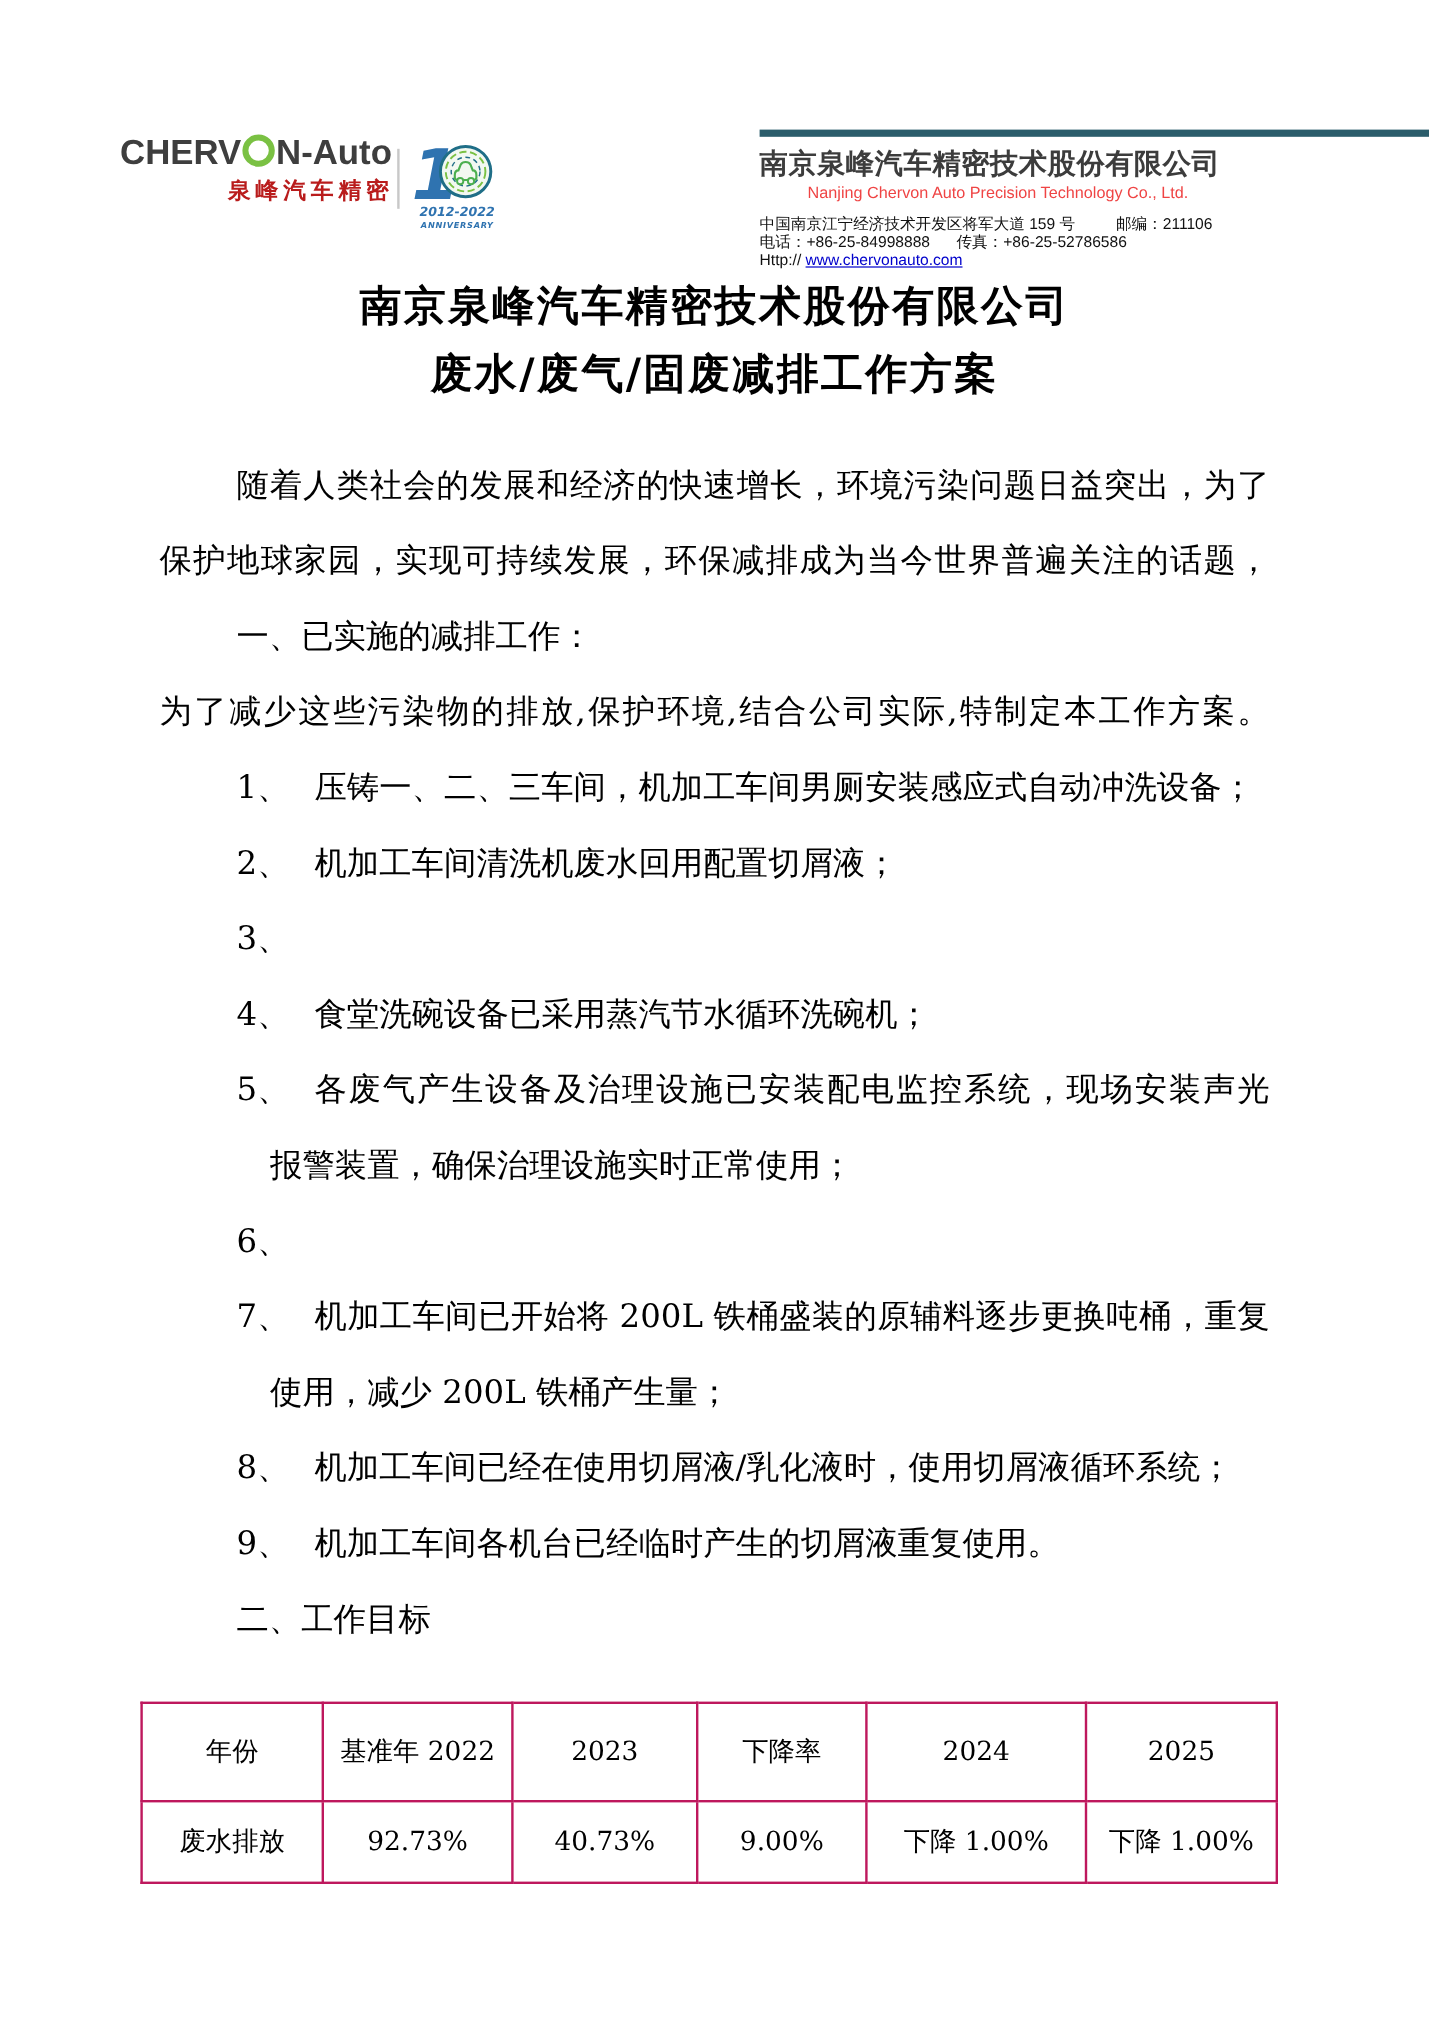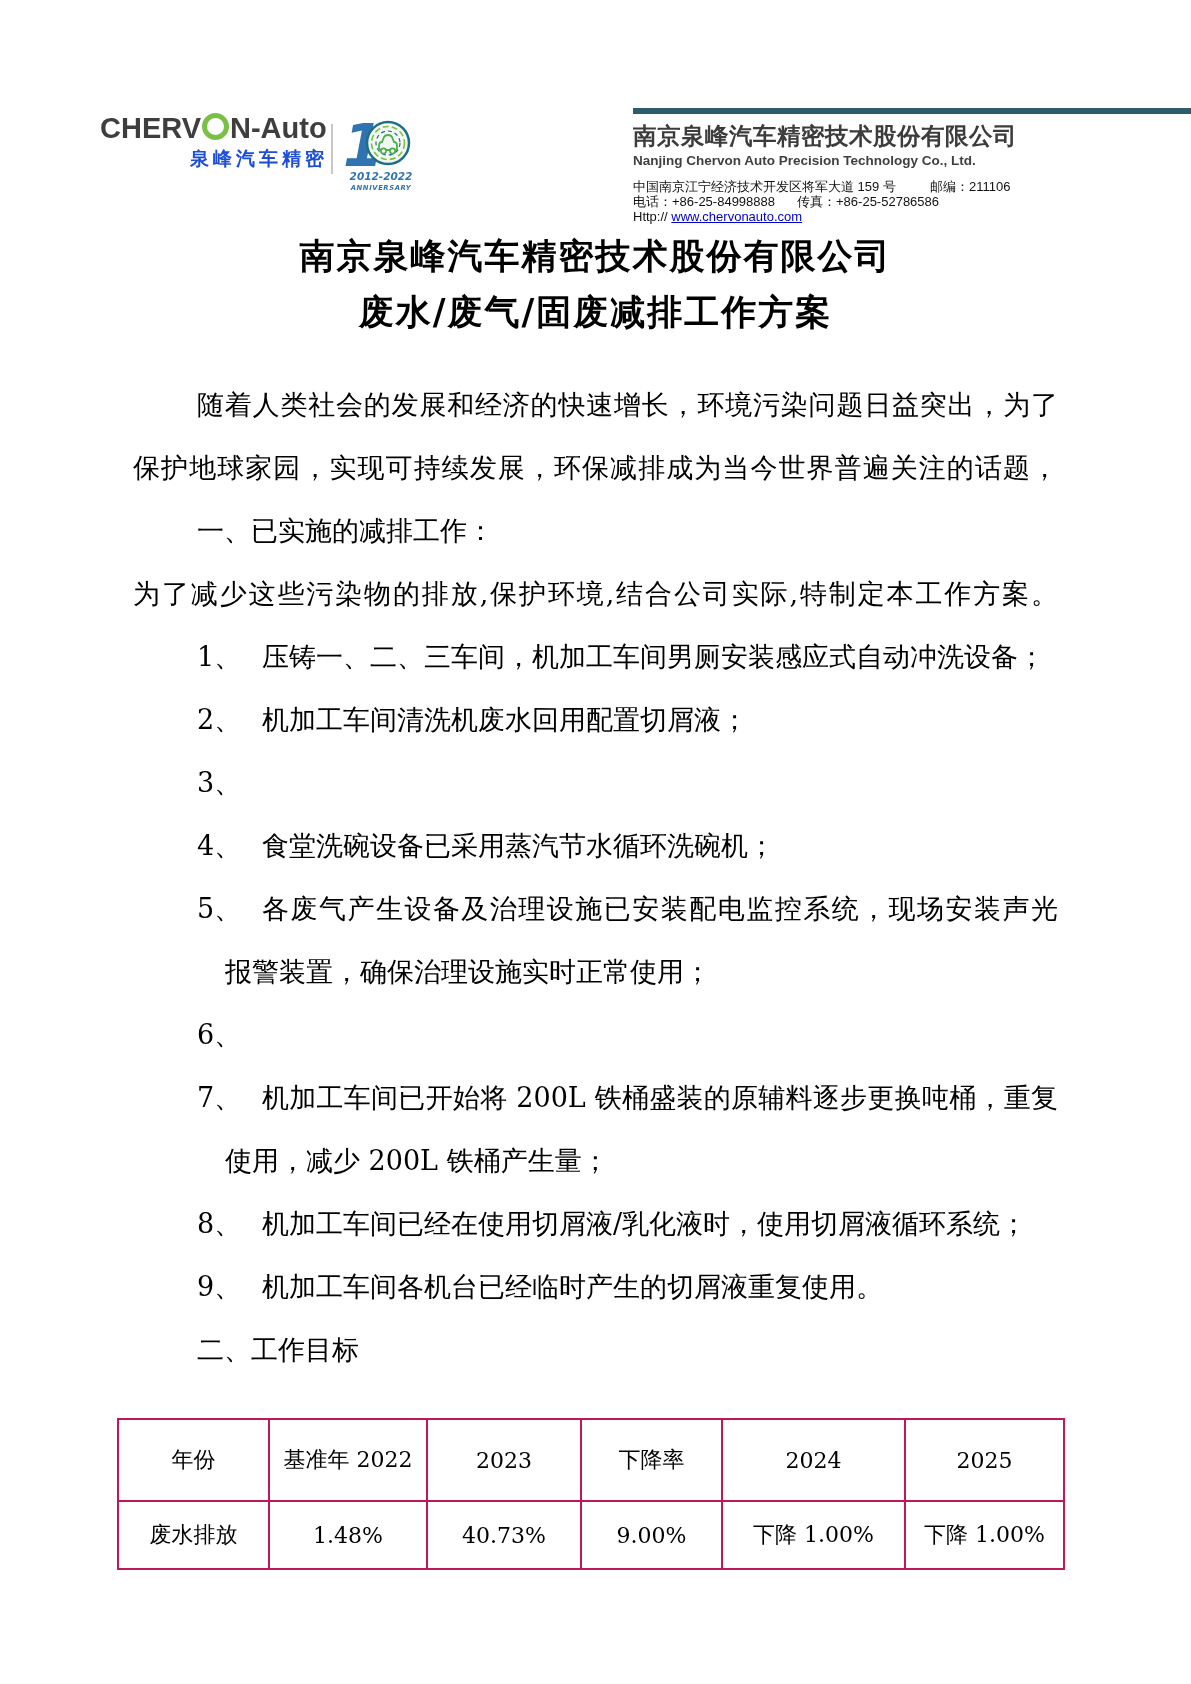--- a/index.html
+++ b/index.html
@@ -15,7 +15,7 @@
   .brand-o{display:inline-block;width:17px;height:17px;border:5px solid #7ac143;
     border-radius:50%;vertical-align:-2px;margin:0 1px;}
   .brand-cn{font-size:19px;font-weight:bold;letter-spacing:4px;text-align:right;
-    margin-top:1px;padding-right:2px;color:#1d4ed8;}
+    margin-top:1px;padding-right:2px;color:#b91c1c;}
   .logo-divider{position:absolute;left:331px;top:124px;width:2px;height:50px;background:#c8c8c8;}
   .badge{position:absolute;left:341px;top:110px;}
   

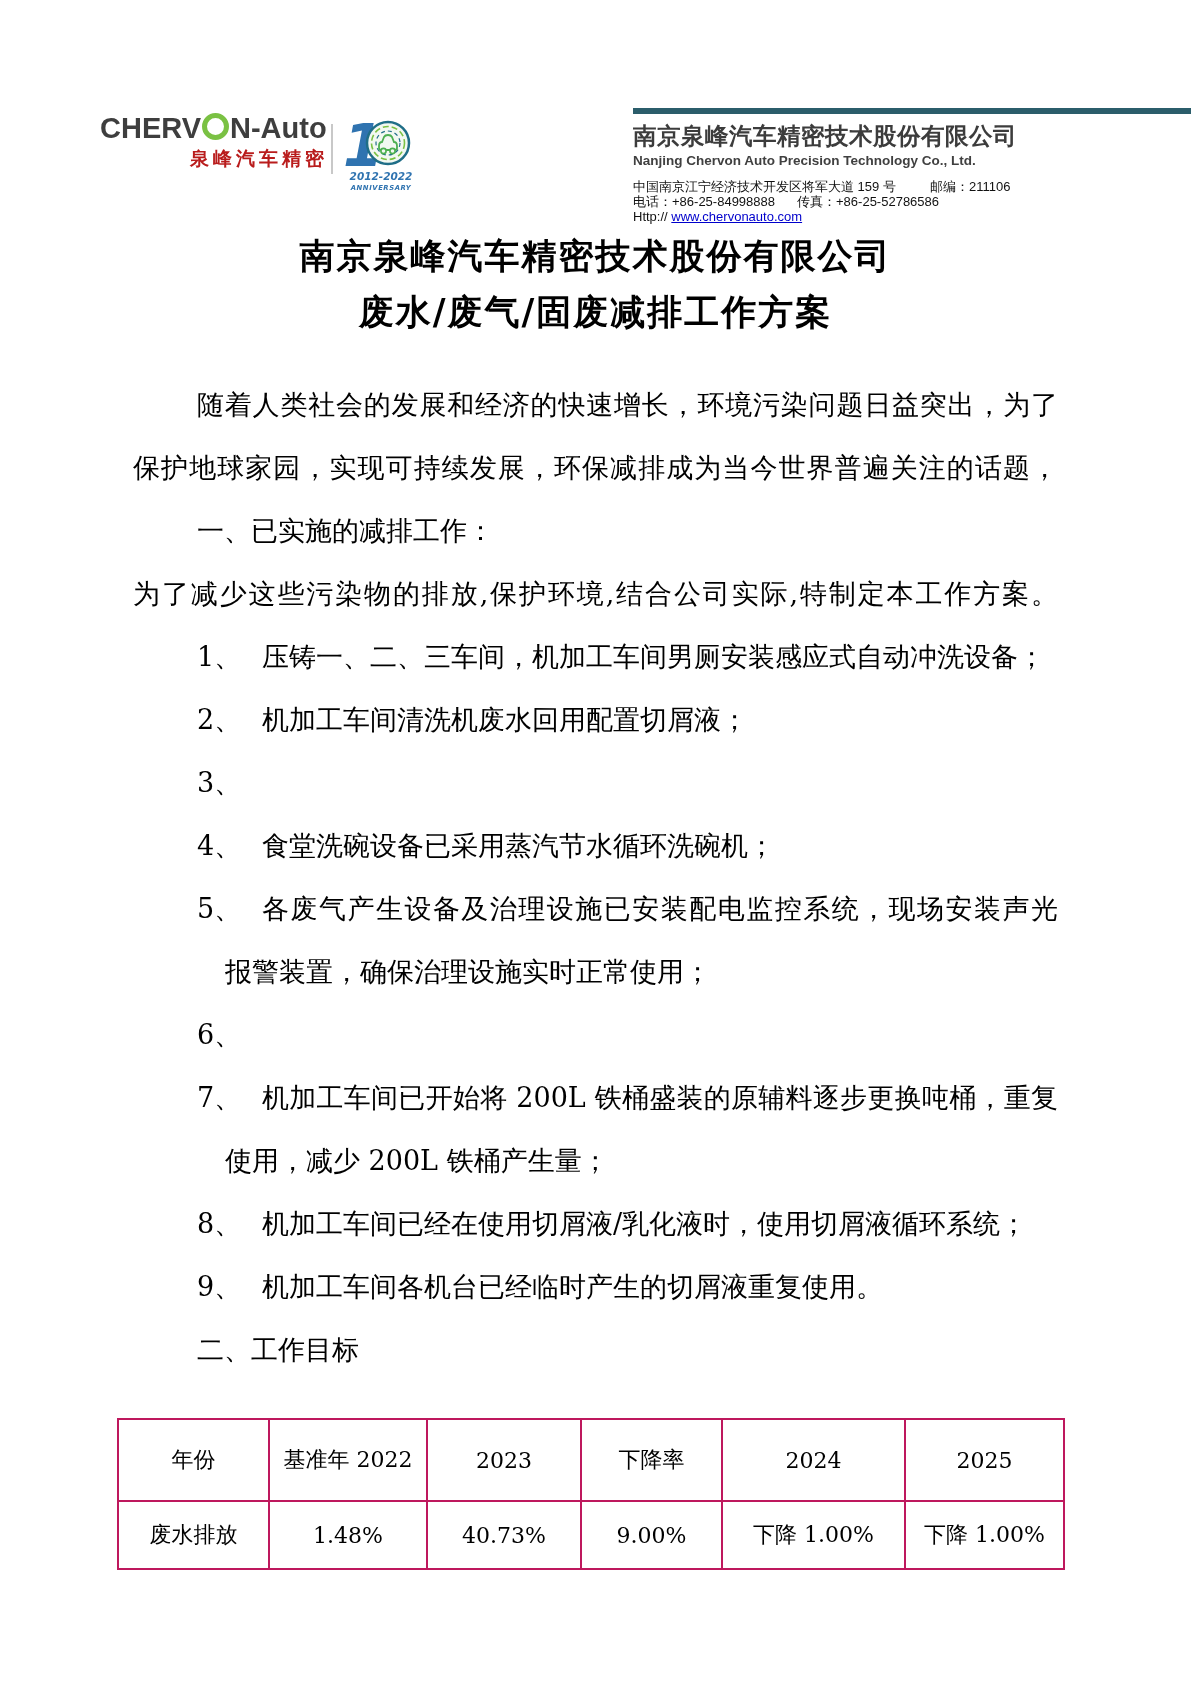--- a/index.html
+++ b/index.html
@@ -24,7 +24,7 @@
   .teal-bar{width:558px;height:6px;background:#2b5d6b;}
   .co-cn{margin-top:6px;font-size:23.5px;font-weight:bold;color:#3c3c3c;
     letter-spacing:0.5px;white-space:nowrap;}
-  .co-en{font-size:13.5px;font-weight:bold;color:#404040;margin-top:1px;white-space:nowrap;}
+  .co-en{font-size:13.5px;font-weight:normal;color:#ef4444;margin-top:1px;white-space:nowrap;margin-left:40px;}
   .addr{margin-top:11px;font-size:13px;line-height:15px;color:#111;}
   .addr .gap1{display:inline-block;width:34px;}
   .addr .gap2{display:inline-block;width:22px;}

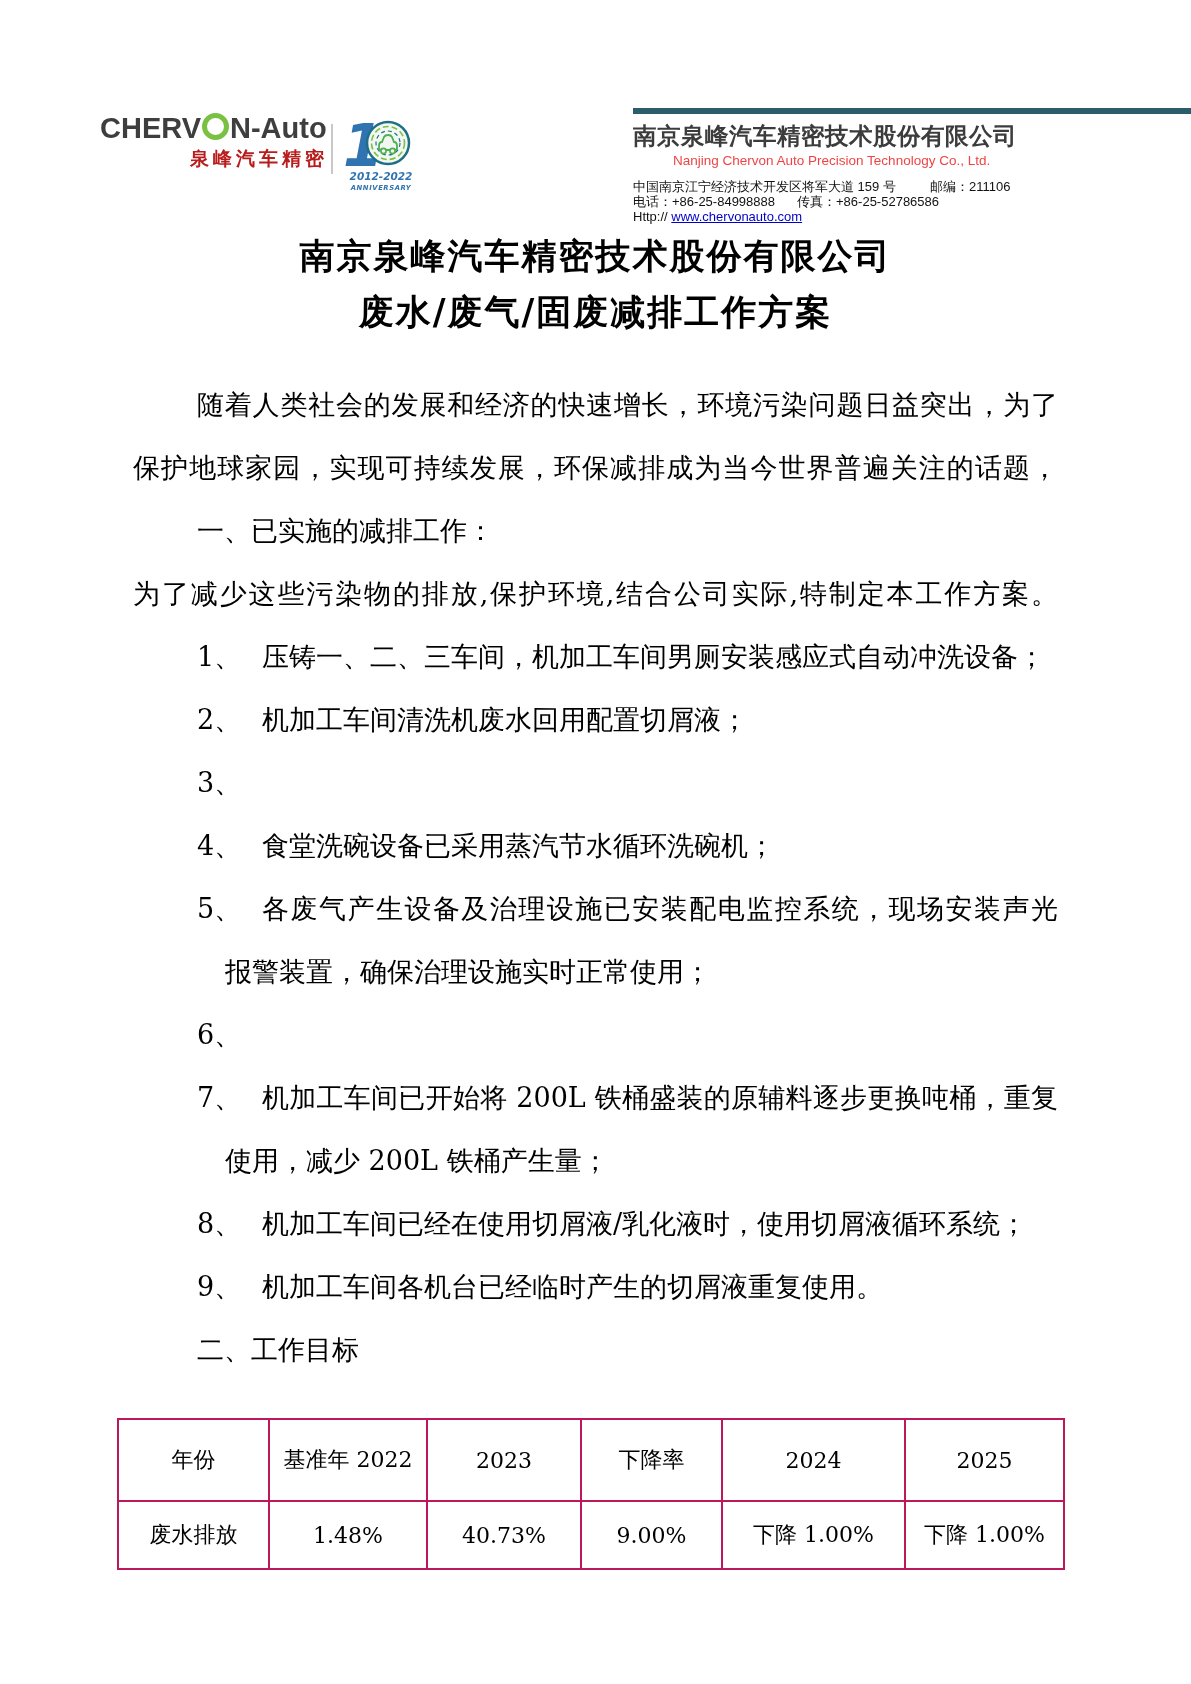--- a/index.html
+++ b/index.html
@@ -133,7 +133,7 @@
     </tr>
     <tr class="drow">
       <td>废水排放</td>
-      <td>1.48%</td>
+      <td>92.73%</td>
       <td>40.73%</td>
       <td>9.00%</td>
       <td>下降 1.00%</td>

